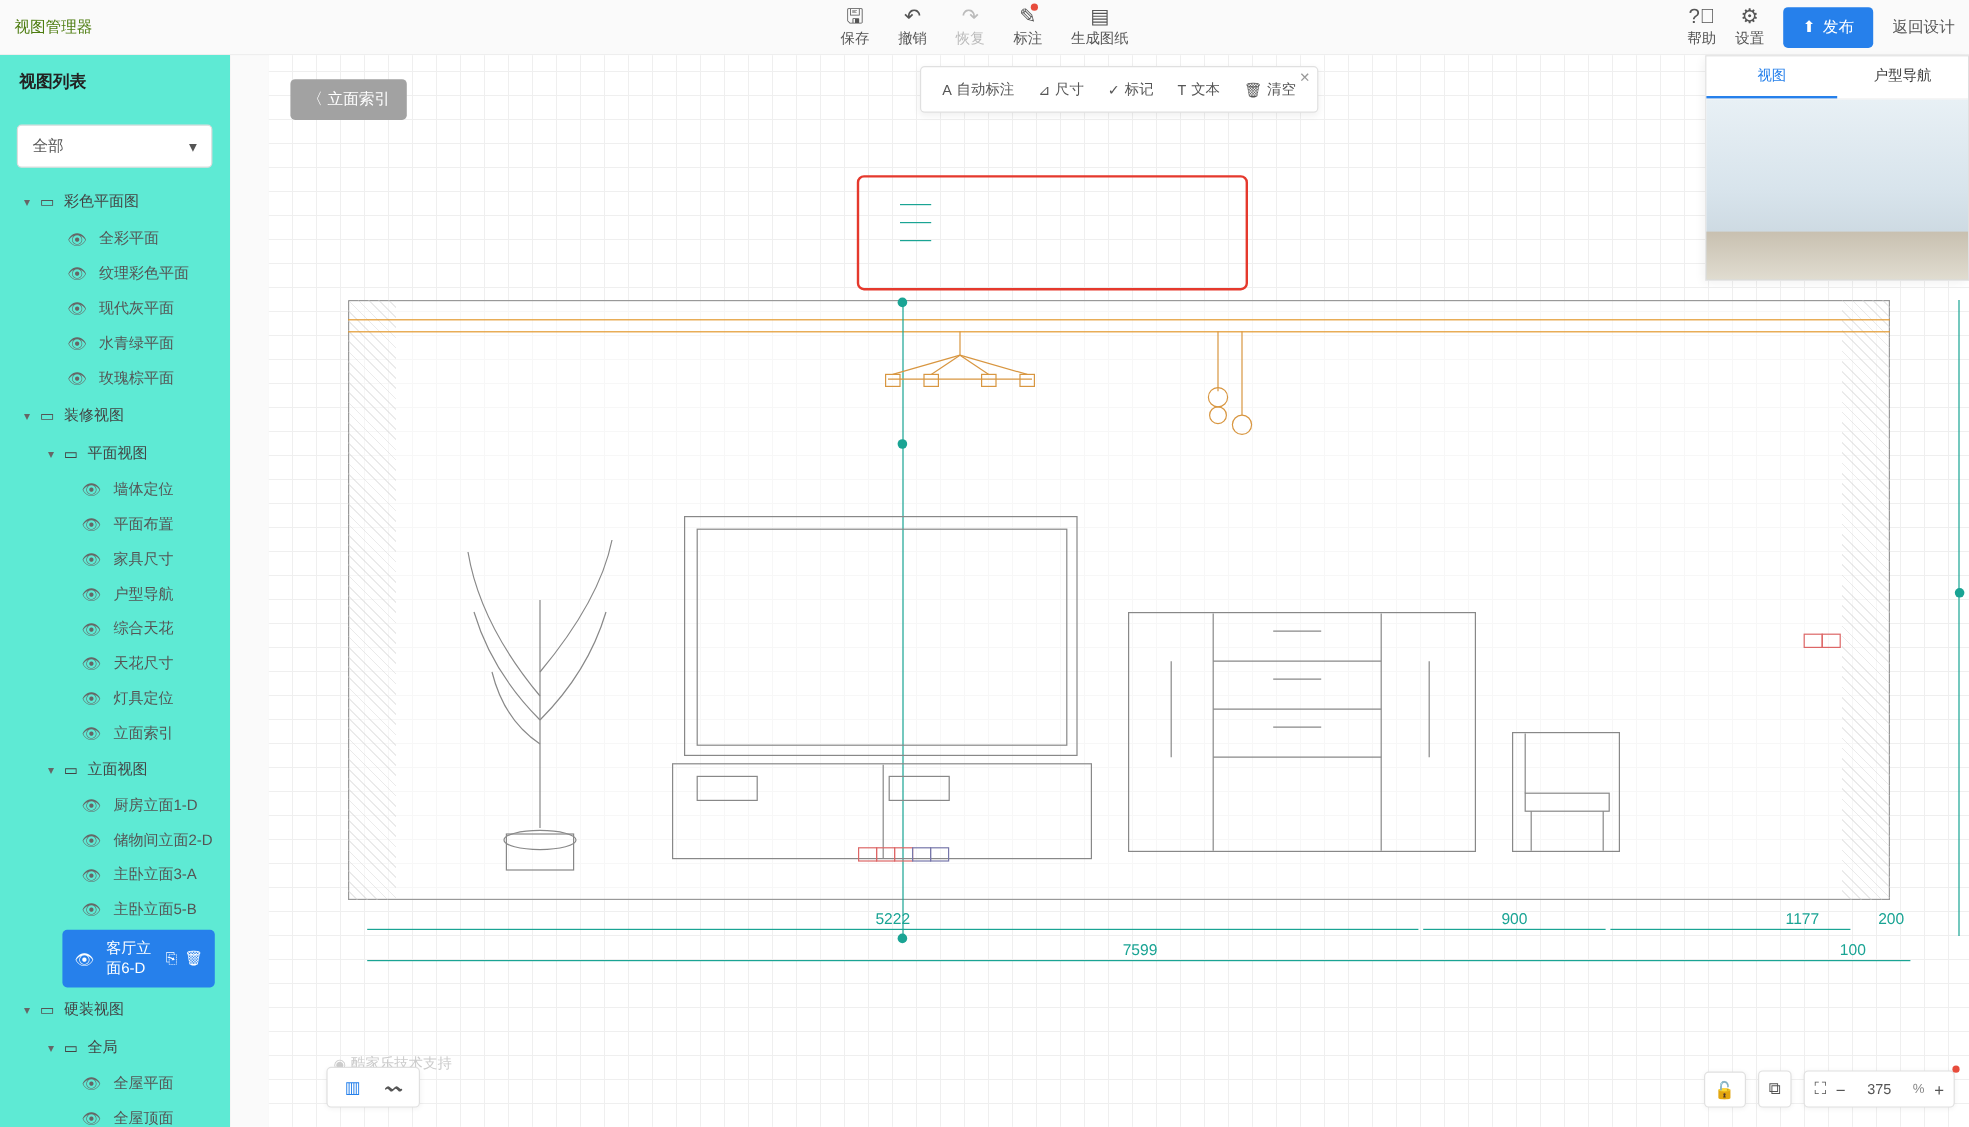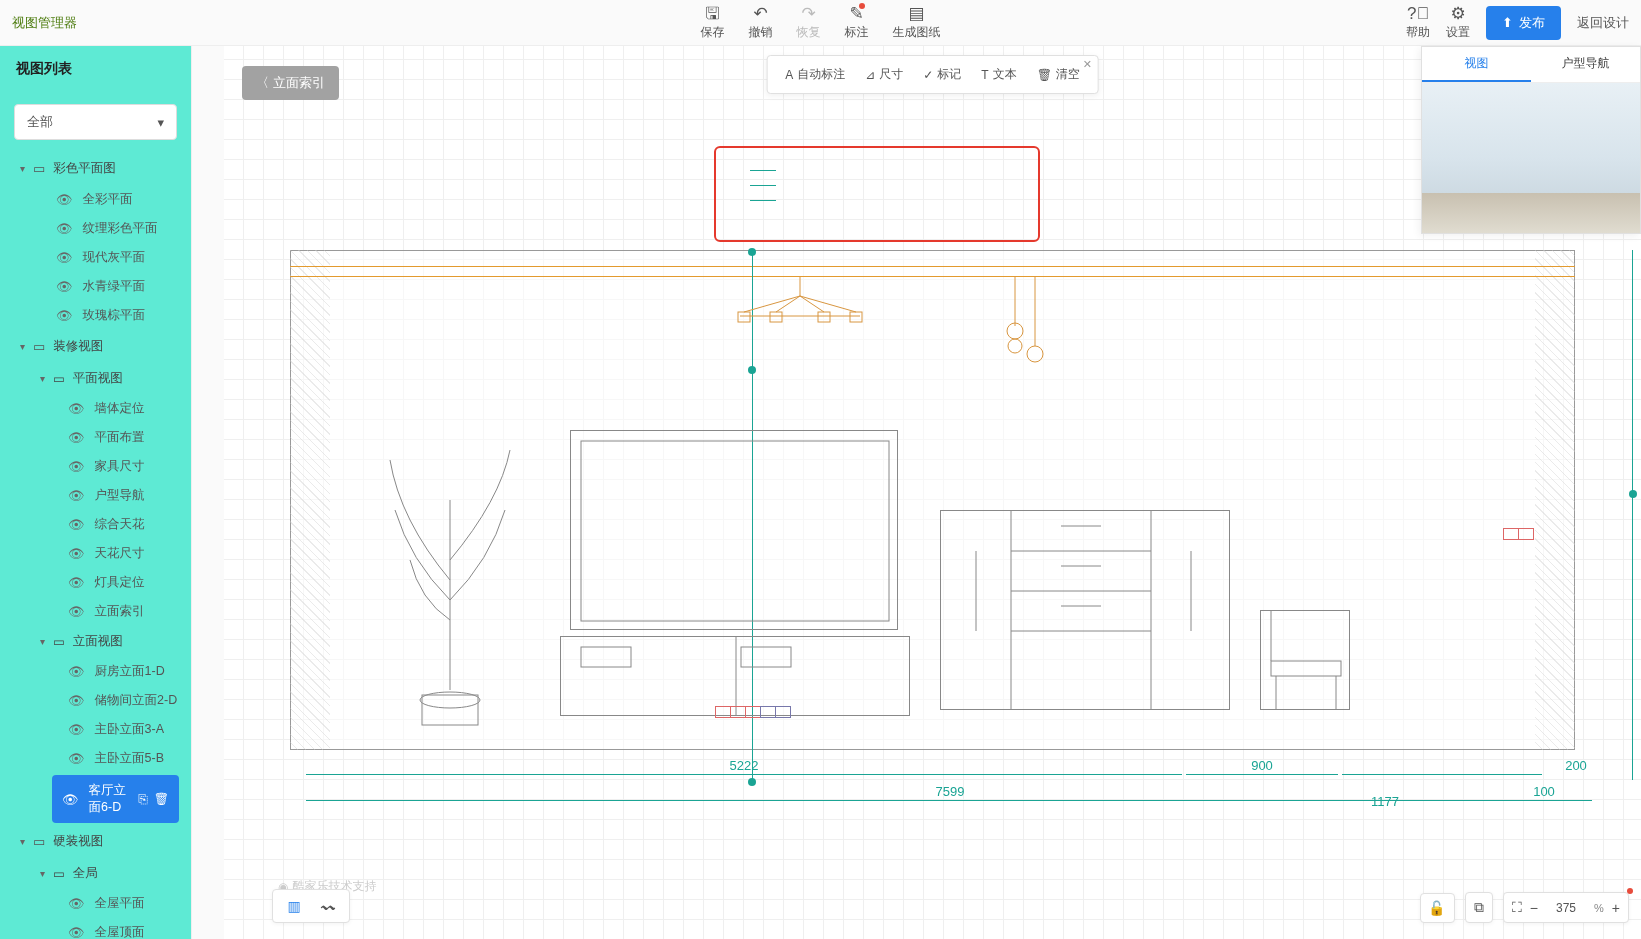--- a/index.html
+++ b/index.html
@@ -435,7 +435,7 @@
     <div class="dim-line" style="top:10px; left:946px; width:152px;"></div>
     <div class="dim-text" style="top:-6px; left:1022px;">900</div>
     <div class="dim-line" style="top:10px; left:1102px; width:200px;"></div>
-    <div class="dim-text" style="top:-6px; left:1145px;margin-top:36px;">1177</div>
+    <div class="dim-text" style="top:-6px; left:1262px;">1177</div>
     <div class="dim-text" style="top:-6px; left:1336px;">200</div>
     <div class="dim-text" style="top:20px; left:1304px;">100</div>
     <div class="dim-line" style="top:36px; left:66px; width:1286px;"></div>

